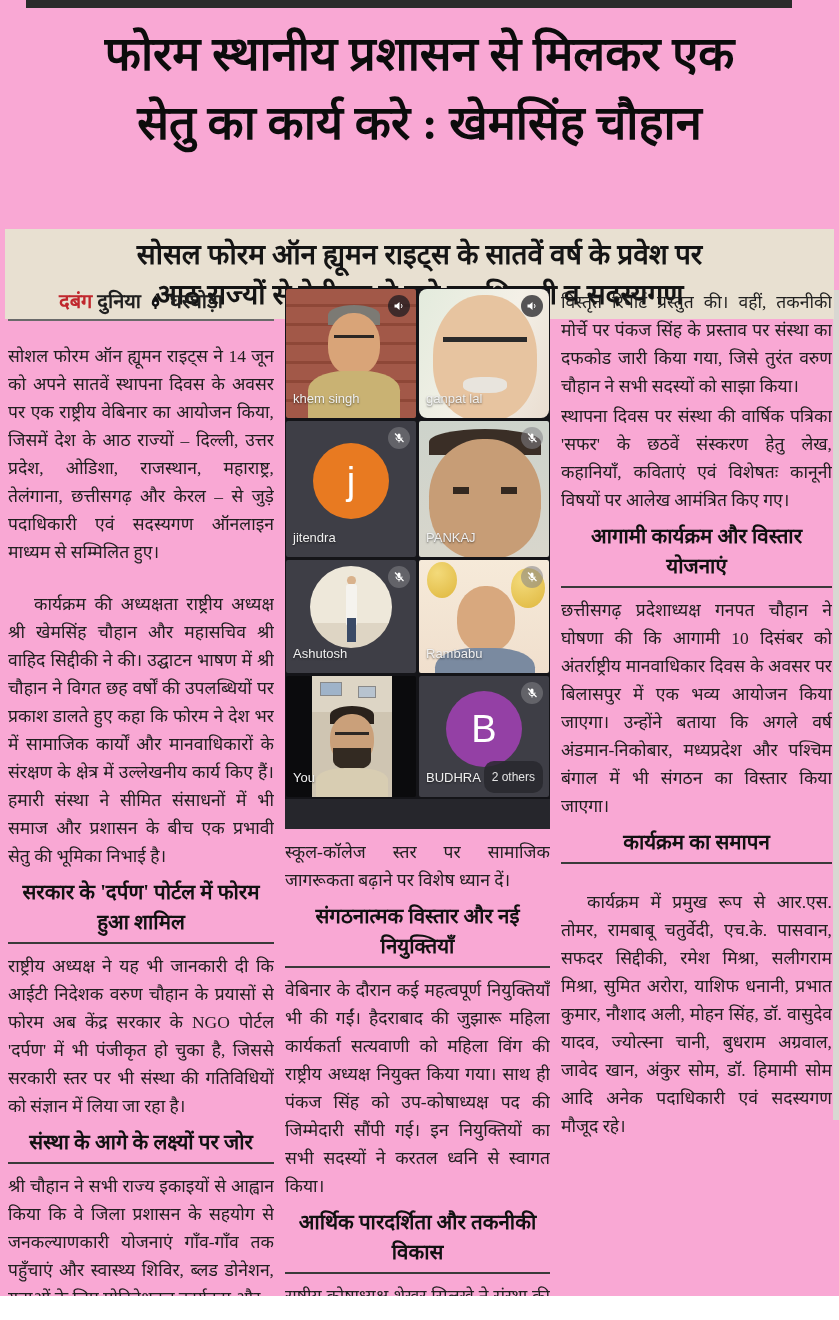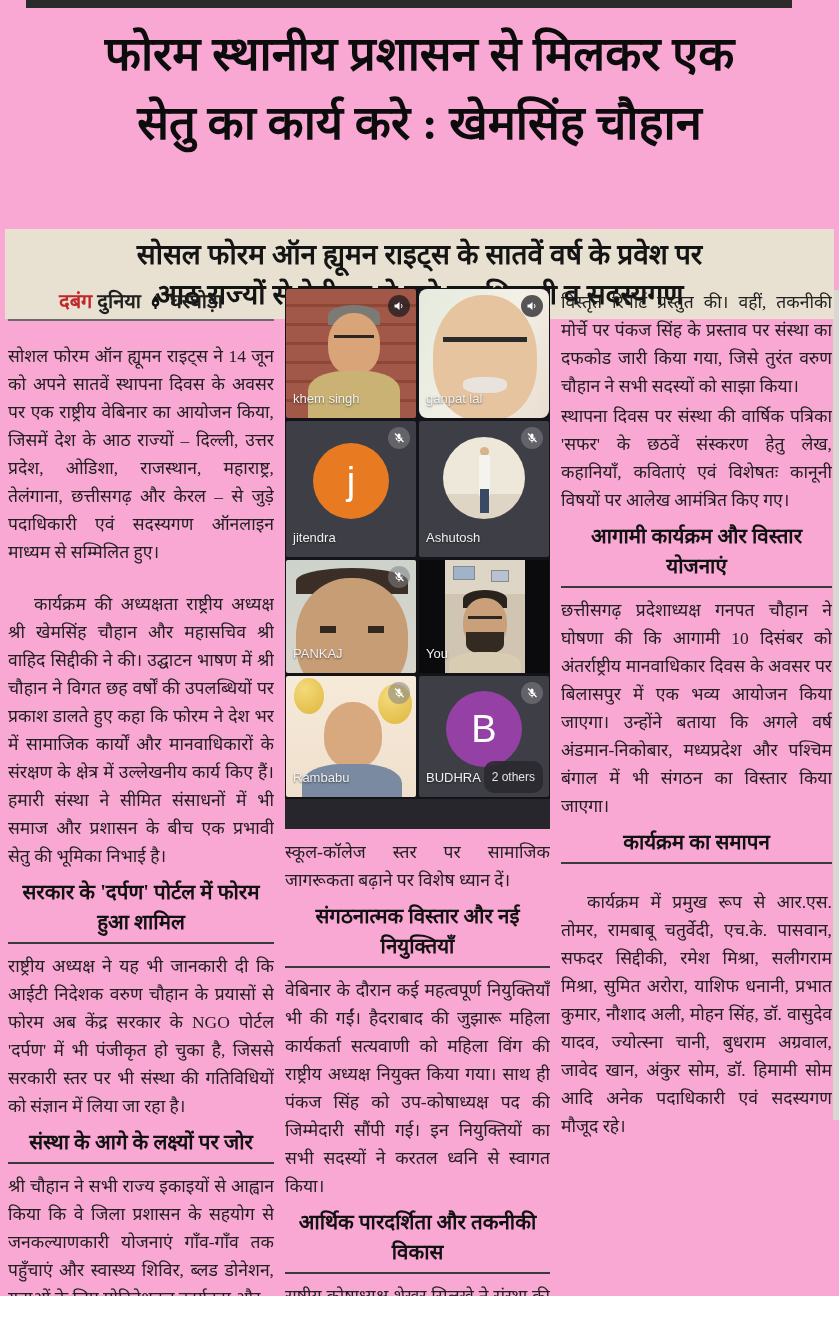--- a/index.html
+++ b/index.html
@@ -205,6 +205,20 @@
           <span class="tile-name">jitendra</span>
         </div>
 
+        <div class="tile bg-room">
+          <div class="hairtop t4-hair"></div>
+          <div class="head t4-head"></div>
+          <div class="t4-eyes"></div>
+          <span class="corner-icon mute-bg">
+            <svg width="12" height="12" viewBox="0 0 24 24">
+                <path fill="#fff" d="M12 14a3 3 0 0 0 3-3V6a3 3 0 0 0-6 0v5a3 3 0 0 0 3 3z"></path>
+                <path fill="#fff" d="M17 11a5 5 0 0 1-10 0H5a7 7 0 0 0 6 6.9V21h2v-3.1A7 7 0 0 0 19 11h-2z"></path>
+                <line x1="4" y1="3" x2="21" y2="20" stroke="#fff" stroke-width="2.4"></line>
+              </svg>
+          </span>
+          <span class="tile-name">PANKAJ</span>
+        </div>
+
         <div class="tile">
           <div class="t5-circle">
             <div class="t5-dot"></div>
@@ -219,20 +233,6 @@
               </svg>
           </span>
           <span class="tile-name">Ashutosh</span>
-        </div>
-
-        <div class="tile bg-room">
-          <div class="hairtop t4-hair"></div>
-          <div class="head t4-head"></div>
-          <div class="t4-eyes"></div>
-          <span class="corner-icon mute-bg">
-            <svg width="12" height="12" viewBox="0 0 24 24">
-                <path fill="#fff" d="M12 14a3 3 0 0 0 3-3V6a3 3 0 0 0-6 0v5a3 3 0 0 0 3 3z"></path>
-                <path fill="#fff" d="M17 11a5 5 0 0 1-10 0H5a7 7 0 0 0 6 6.9V21h2v-3.1A7 7 0 0 0 19 11h-2z"></path>
-                <line x1="4" y1="3" x2="21" y2="20" stroke="#fff" stroke-width="2.4"></line>
-              </svg>
-          </span>
-          <span class="tile-name">PANKAJ</span>
         </div>
 
         <div class="tile bg-black">

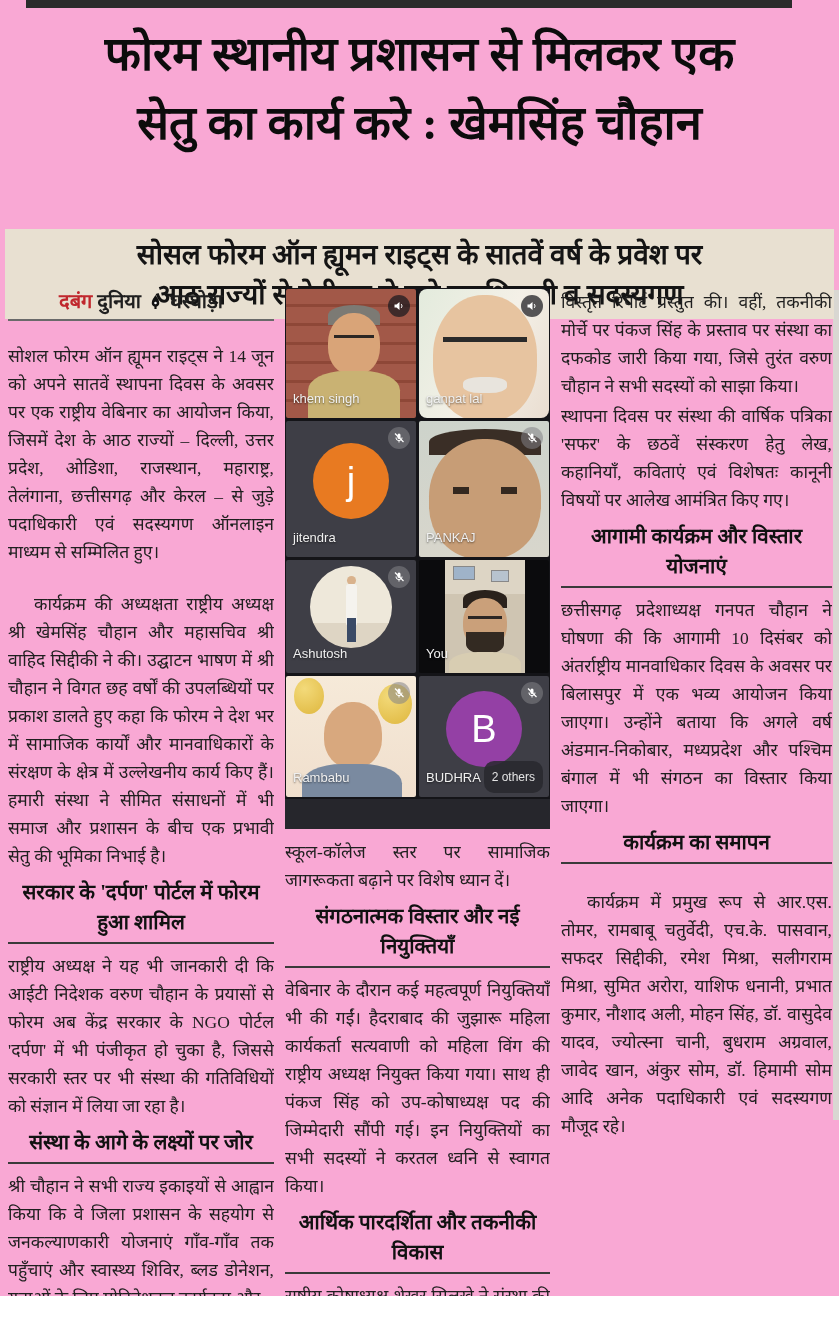--- a/index.html
+++ b/index.html
@@ -235,6 +235,21 @@
           <span class="tile-name">Ashutosh</span>
         </div>
 
+        <div class="tile bg-party">
+          <div class="balloon" style="left:8px;top:2px;width:30px;height:36px;"></div>
+          <div class="balloon" style="right:4px;top:8px;width:34px;height:40px;"></div>
+          <div class="head t6-head"></div>
+          <div class="torso t6-torso"></div>
+          <span class="corner-icon mute-bg">
+            <svg width="12" height="12" viewBox="0 0 24 24">
+                <path fill="#fff" d="M12 14a3 3 0 0 0 3-3V6a3 3 0 0 0-6 0v5a3 3 0 0 0 3 3z"></path>
+                <path fill="#fff" d="M17 11a5 5 0 0 1-10 0H5a7 7 0 0 0 6 6.9V21h2v-3.1A7 7 0 0 0 19 11h-2z"></path>
+                <line x1="4" y1="3" x2="21" y2="20" stroke="#fff" stroke-width="2.4"></line>
+              </svg>
+          </span>
+          <span class="tile-name">Rambabu</span>
+        </div>
+
         <div class="tile bg-black">
           <div class="t7-strip"></div>
           <div class="t7-frame1"></div>
@@ -247,21 +262,6 @@
           <span class="tile-name">You</span>
         </div>
 
-        <div class="tile bg-party">
-          <div class="balloon" style="left:8px;top:2px;width:30px;height:36px;"></div>
-          <div class="balloon" style="right:4px;top:8px;width:34px;height:40px;"></div>
-          <div class="head t6-head"></div>
-          <div class="torso t6-torso"></div>
-          <span class="corner-icon mute-bg">
-            <svg width="12" height="12" viewBox="0 0 24 24">
-                <path fill="#fff" d="M12 14a3 3 0 0 0 3-3V6a3 3 0 0 0-6 0v5a3 3 0 0 0 3 3z"></path>
-                <path fill="#fff" d="M17 11a5 5 0 0 1-10 0H5a7 7 0 0 0 6 6.9V21h2v-3.1A7 7 0 0 0 19 11h-2z"></path>
-                <line x1="4" y1="3" x2="21" y2="20" stroke="#fff" stroke-width="2.4"></line>
-              </svg>
-          </span>
-          <span class="tile-name">Rambabu</span>
-        </div>
-
         <div class="tile">
           <div class="avatar-circle" style="background:#9440a5;">B</div>
           <span class="corner-icon mute-bg">

